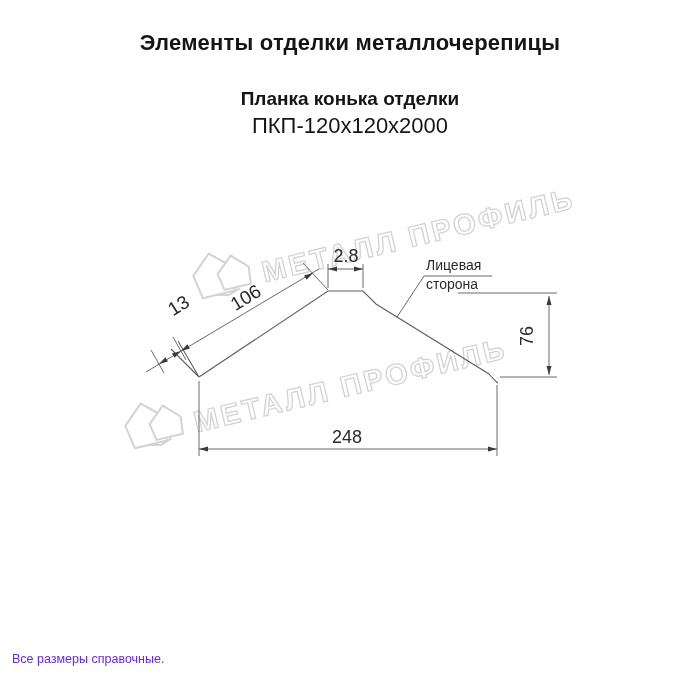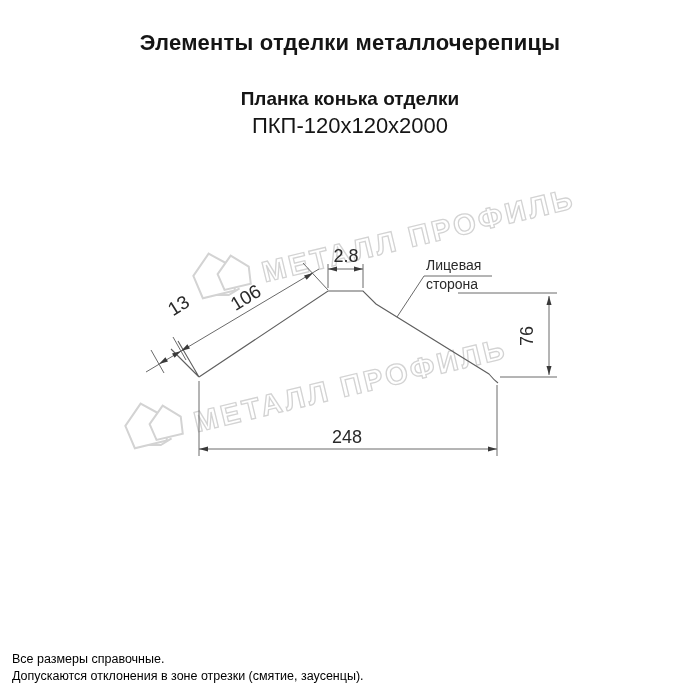--- a/index.html
+++ b/index.html
@@ -13,7 +13,7 @@
   #subtitle{top:88px;font-size:19px;font-weight:700;}
   #model{top:113px;font-size:22px;font-weight:400;}
   
-  .ftr{position:absolute;left:12px;color:#000000;font-size:12.5px;line-height:17px;z-index:3;}
+  .ftr{position:absolute;left:12px;color:#6d28d9;font-size:12.5px;line-height:17px;z-index:3;}
   #note1{top:651px;}
   #note2{top:668px;}
   

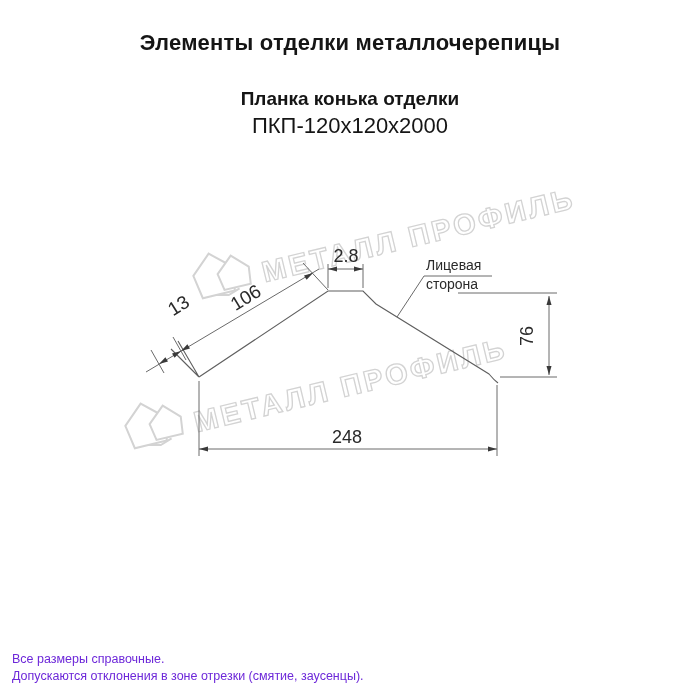--- a/index.html
+++ b/index.html
@@ -117,7 +117,6 @@
   </svg>
 
   <div id="note1" class="ftr">Все размеры справочные.</div>
-  <div id="note2" class="ftr">Допускаются отклонения в зоне отрезки (смятие, заусенцы).</div>
 
 </div>
 

